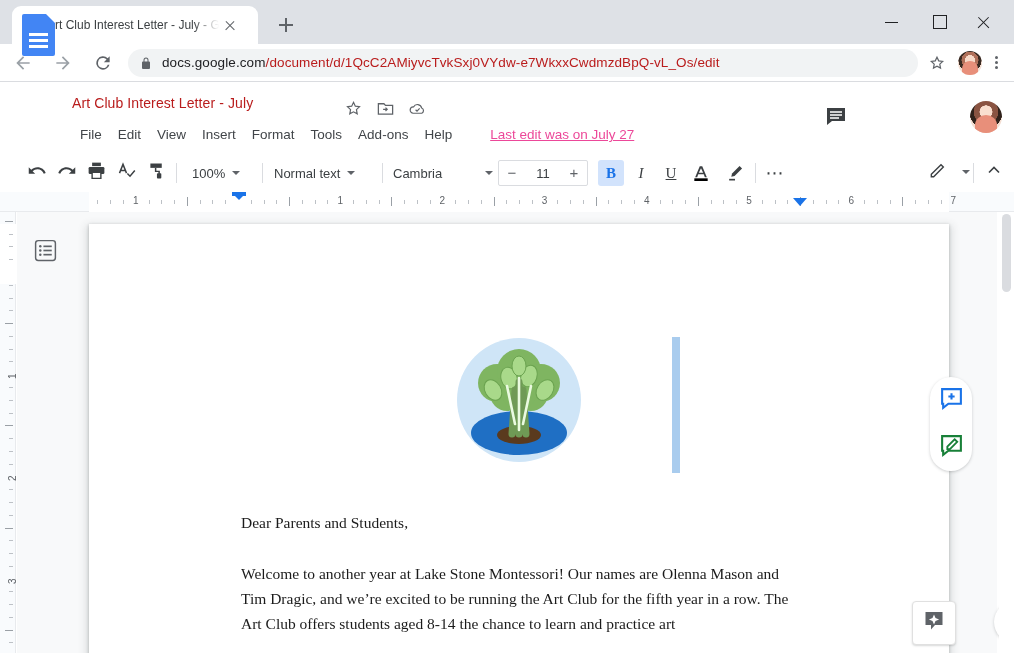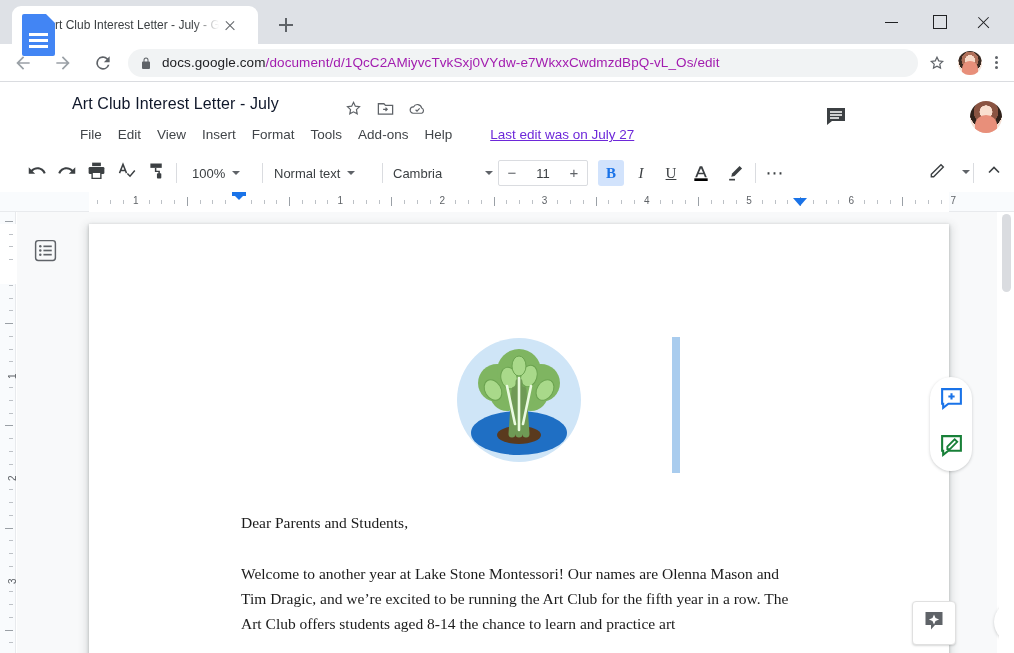--- a/index.html
+++ b/index.html
@@ -79,7 +79,7 @@
   }
   .lock { width:12px; height:14px; flex:0 0 12px; margin-right:10px; position:relative; }
   .url { font-size:13.5px; color:#202124; white-space:nowrap; letter-spacing:.1px; }
-  .url .dim { color:#a21caf; }
+  .url .dim { color:#b91c1c; }
   .star-btn { width:30px; height:30px; position:relative; flex:0 0 30px; }
   .avatar-sm {
     width:24px; height:24px; border-radius:50%; flex:0 0 24px; margin-left:6px;

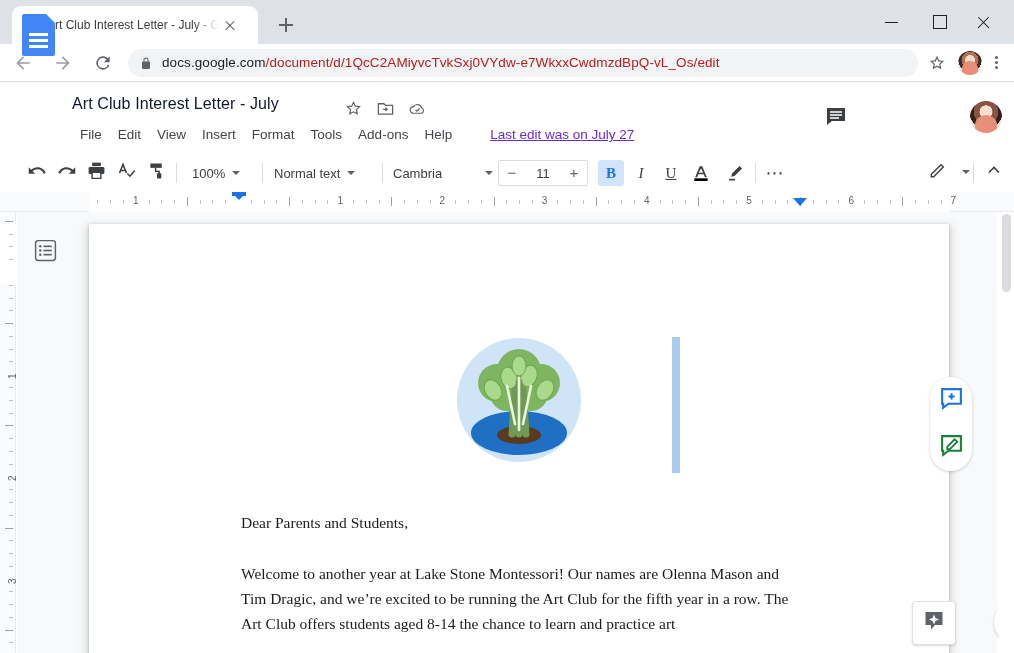--- a/index.html
+++ b/index.html
@@ -108,7 +108,7 @@
     content:""; position:absolute; left:7px; top:19px; width:19px; height:2.5px;
     background:#fff; box-shadow:0 6px 0 #fff, 0 12px 0 #fff;
   }
-  .doc-title { position:absolute; left:72px; top:95px; font-size:16px; color:#0f172a; letter-spacing:.1px; white-space:nowrap; }
+  .doc-title { position:absolute; left:72px; top:95px; font-size:14px; color:#b91c1c; letter-spacing:.1px; white-space:nowrap; }
   .hdr-icon { position:absolute; top:99px; width:19px; height:19px; }
   .menubar { position:absolute; left:72px; top:124px; display:flex; align-items:center; gap:0; }
   .menu-item { font-size:13.5px; color:#414549; padding:3px 8px; white-space:nowrap; }

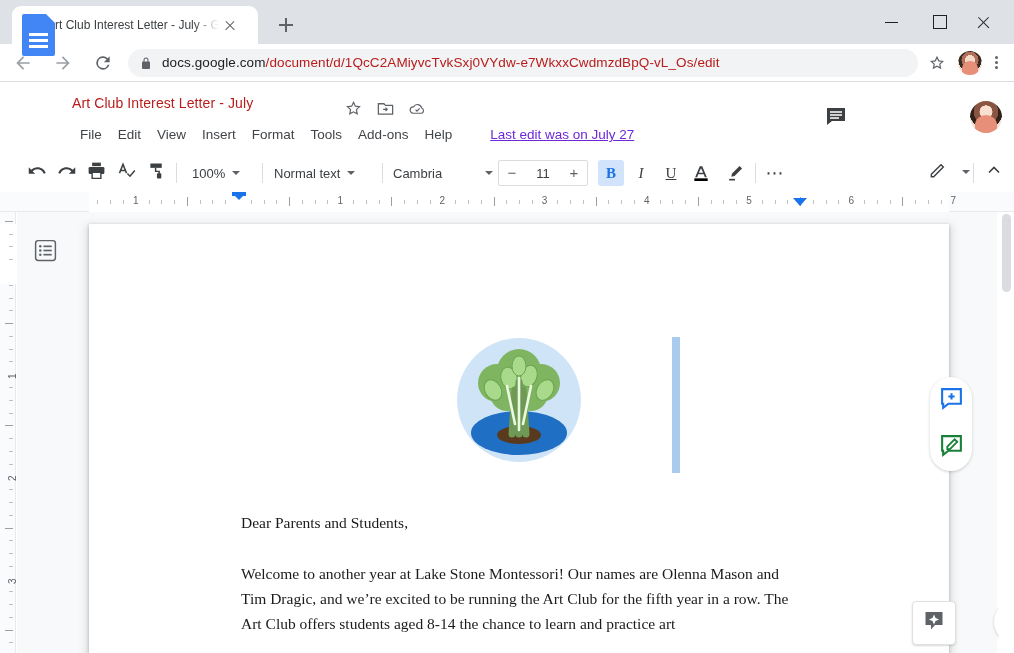--- a/index.html
+++ b/index.html
@@ -112,7 +112,7 @@
   .hdr-icon { position:absolute; top:99px; width:19px; height:19px; }
   .menubar { position:absolute; left:72px; top:124px; display:flex; align-items:center; gap:0; }
   .menu-item { font-size:13.5px; color:#414549; padding:3px 8px; white-space:nowrap; }
-  .last-edit { font-size:13.5px; color:#6d28d9; text-decoration:underline; margin-left:30px; white-space:nowrap; }
+  .last-edit { font-size:13.5px; color:#ec4899; text-decoration:underline; margin-left:30px; white-space:nowrap; }
 
   .comment-hist { position:absolute; right:166px; top:104px; width:24px; height:24px; }
   .share-btn {

